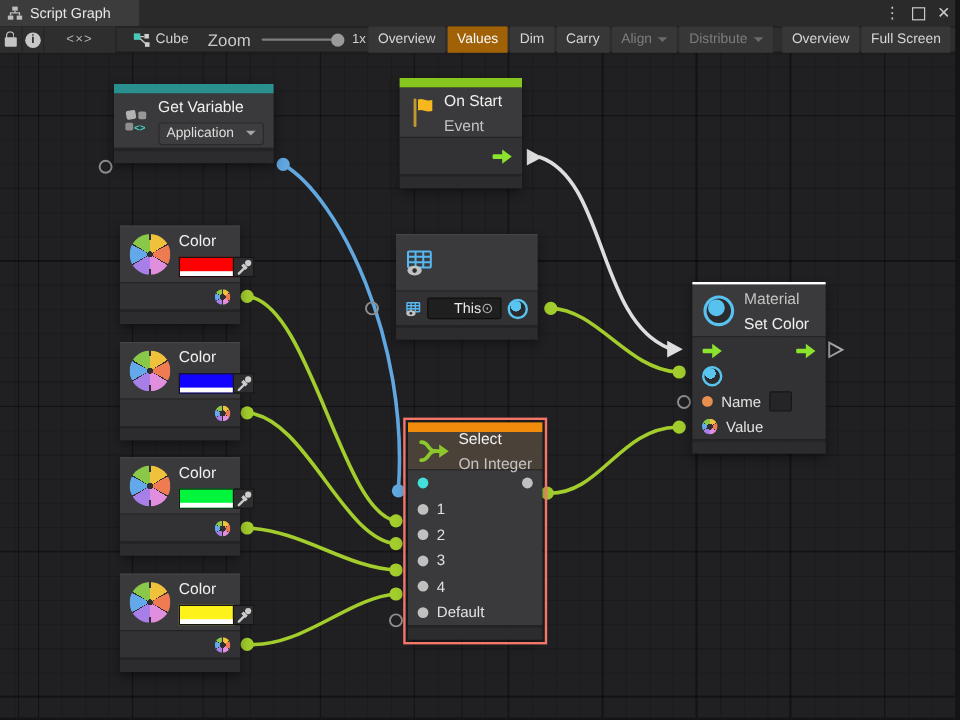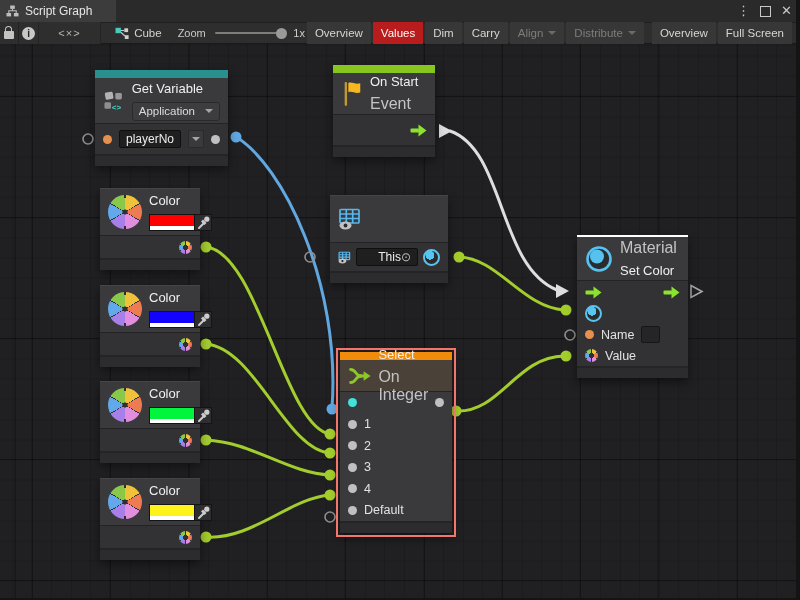--- a/index.html
+++ b/index.html
@@ -22,7 +22,7 @@
         text-align:center;line-height:13px}
   .codeg{color:#b5b5b5;font-size:11px;letter-spacing:1px}
   .cubeblk{display:flex;align-items:center;gap:5px;margin-left:14px;color:#d2d2d2;font-size:11.5px}
-  .zlabel{margin-left:16px;color:#c9c9c9;font-size:11px}
+  .zlabel{margin-left:16px;color:#c9c9c9;font-size:14px}
   .ztrack{position:relative;width:92px;height:2px;background:#7d7d7d;margin-left:9px;border-radius:1px}
   .zhandle{position:absolute;right:-2px;top:-4.5px;width:11px;height:11px;border-radius:50%;background:#9a9a9a}
   .zval{margin-left:8px;color:#cfcfcf;font-size:11px}

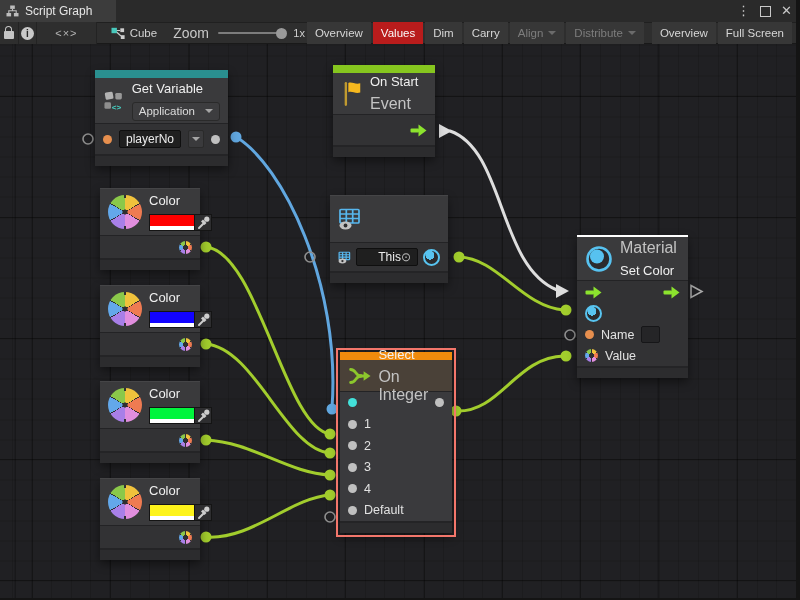--- a/index.html
+++ b/index.html
@@ -29,7 +29,7 @@
   .rgroup{margin-left:auto;display:flex;align-items:center;margin-right:8px}
   .vbtn{height:22px;line-height:22px;padding:0 8px;margin-left:2px;background:#373737;color:#d6d6d6;font-size:11.5px;
         display:flex;align-items:center;white-space:nowrap}
-  .vbtn.active{background:#b91c1c;color:#fafafa}
+  .vbtn.active{background:#a16207;color:#fafafa}
   .vbtn.disabled{color:#7d7d7d}
   .vbtn.gap{margin-left:8px}
   .caret{width:0;height:0;border-left:4px solid transparent;border-right:4px solid transparent;border-top:4px solid #a5a5a5;

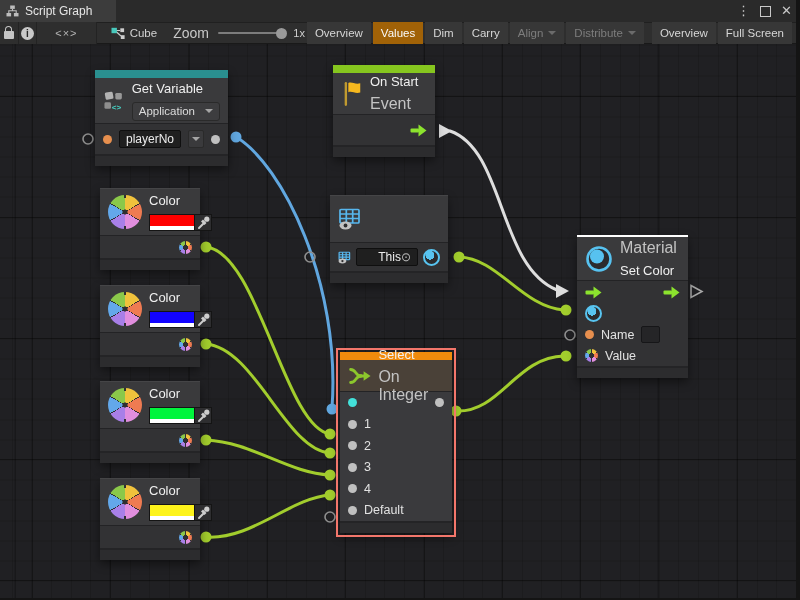--- a/index.html
+++ b/index.html
@@ -57,7 +57,7 @@
   .hdr{background:#3a3a3c;display:flex;align-items:center;gap:7px;padding:0 8px;border-bottom:1px solid #232325;box-sizing:border-box}
   .hcol{display:flex;flex-direction:column;justify-content:center;gap:6px}
   .t1{font-size:13px;color:#f0f0f0}
-  .t-small{font-size:16px;color:#c3c3c3}
+  .t-small{font-size:13px;color:#c3c3c3}
   .nbody{background:#323234}
   .row{display:flex;align-items:center;gap:7px;padding:0 8px;box-sizing:border-box}
   .gap2{height:2px;background:#242426}

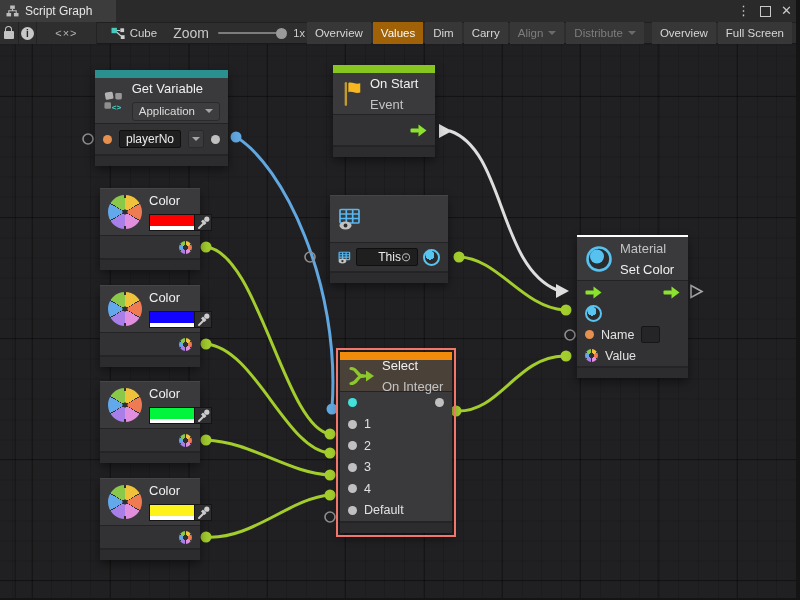--- a/index.html
+++ b/index.html
@@ -237,16 +237,6 @@
       </div>
     </div>
   </div>
-  <div class="nbody">
-    <div class="row" style="height:30px">
-      <span class="dot orange"></span>
-      <span class="field" style="width:66px">playerNo</span>
-      <span class="caret-btn">
-          <span class="caret"></span>
-        </span>
-      <span class="dot gray" style="margin-left:auto"></span>
-    </div>
-  </div>
   <div class="gap2"></div>
     <div class="ftr"></div>
 </div>

